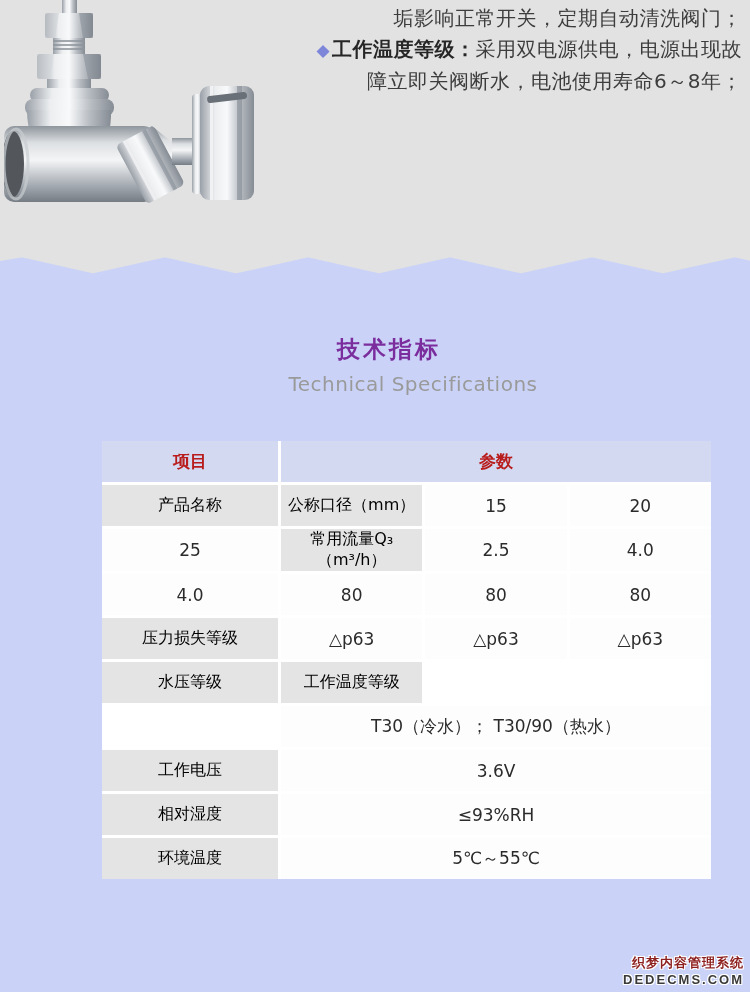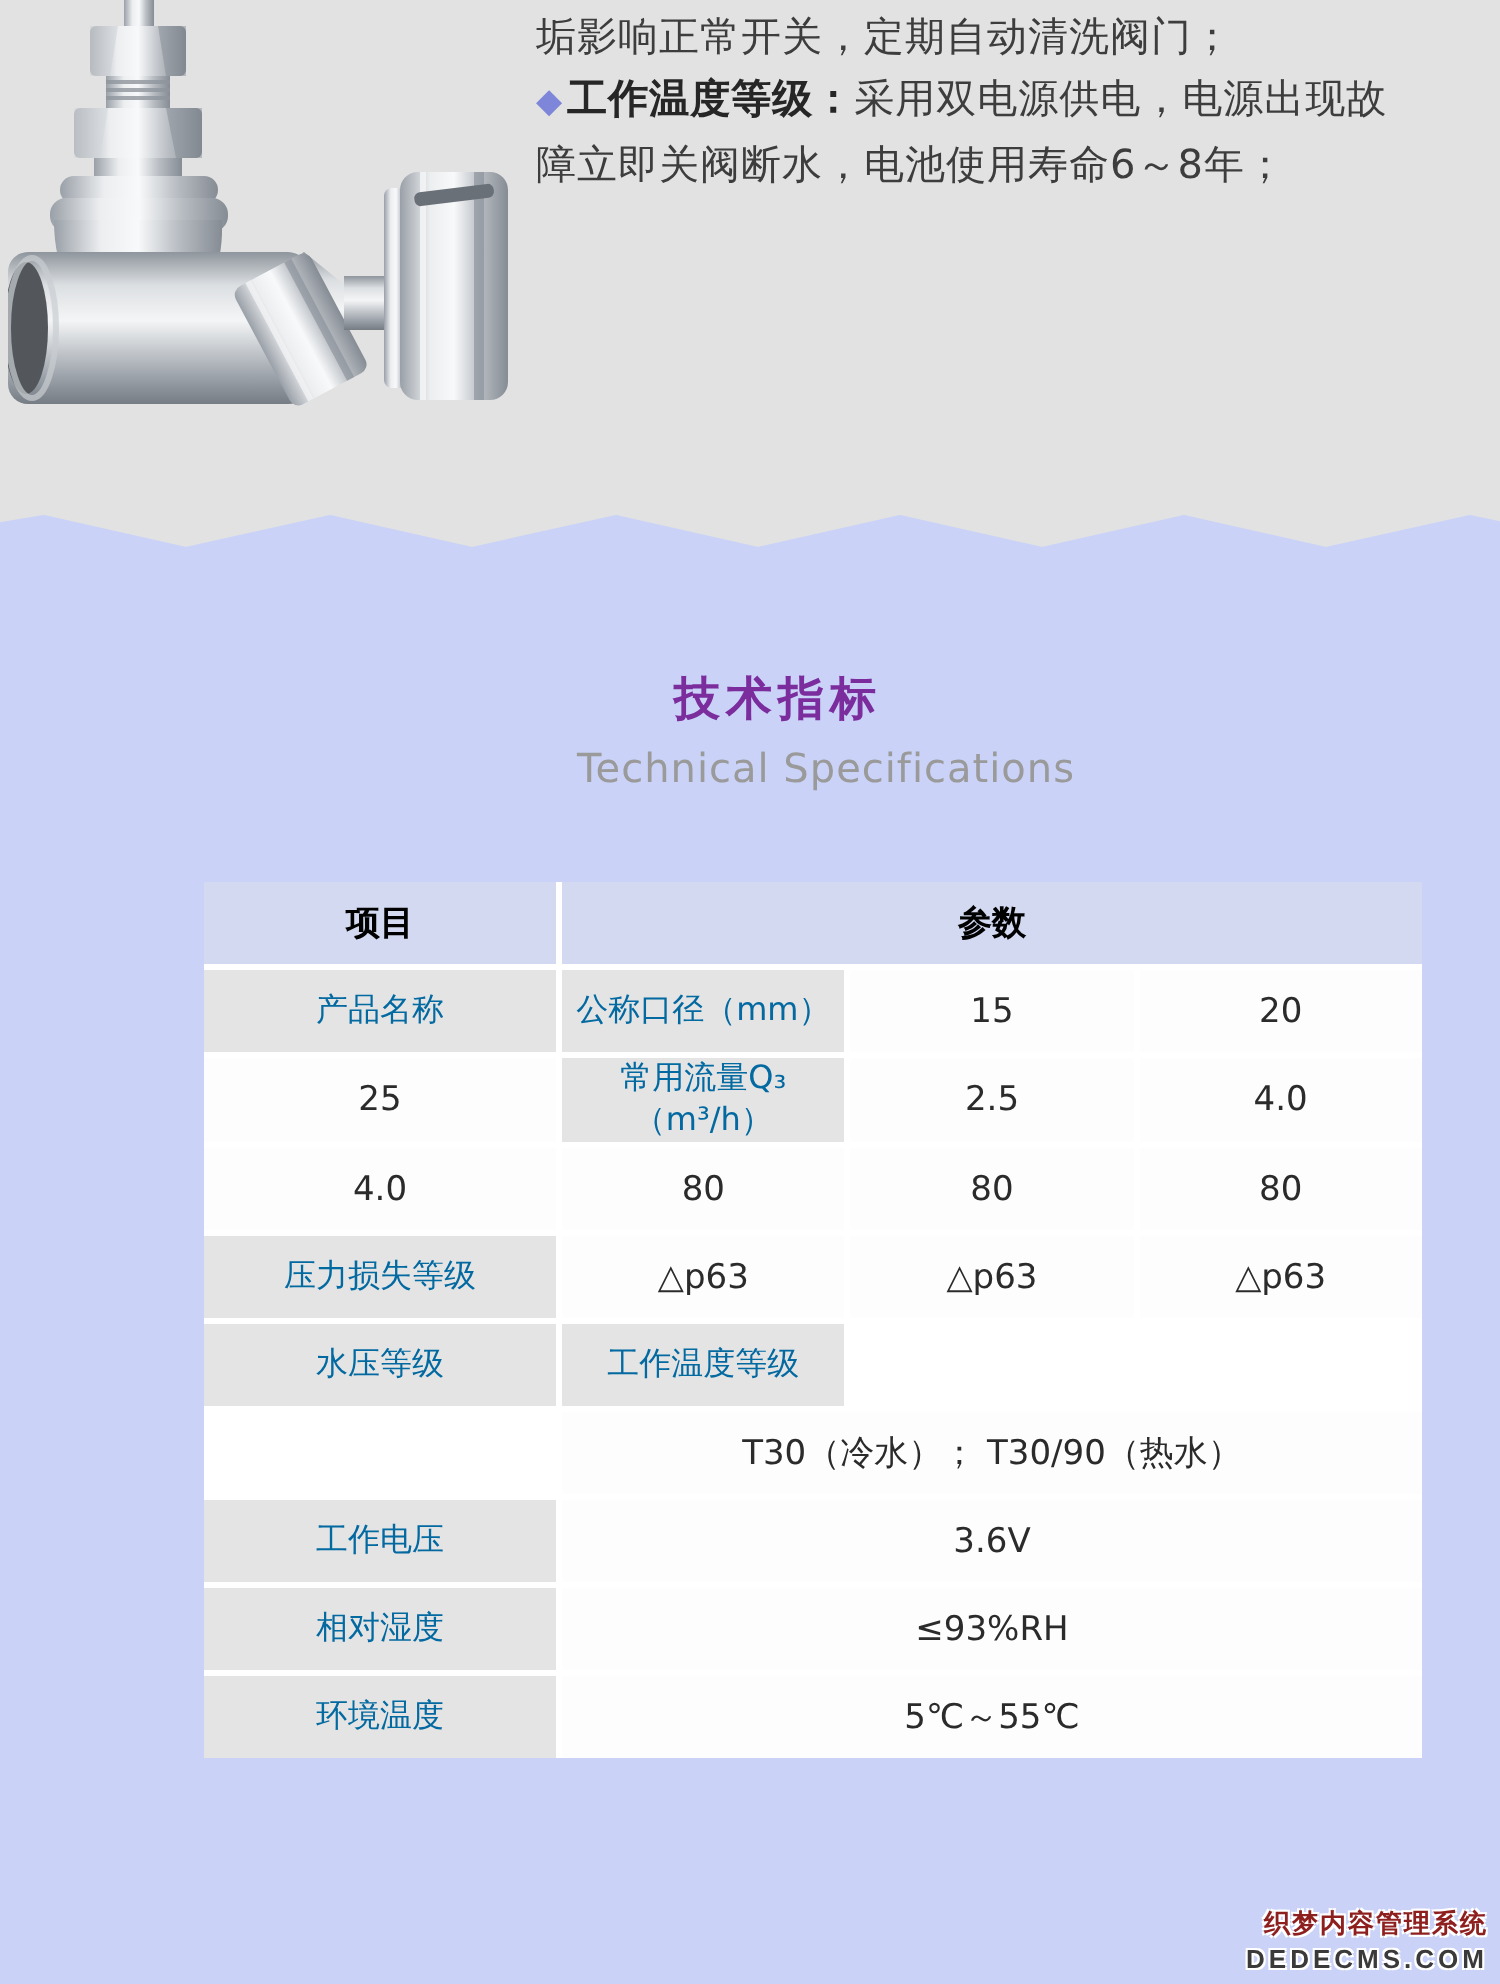--- a/index.html
+++ b/index.html
@@ -37,7 +37,7 @@
     color: var(--text-dark, #3d3d3d);
     letter-spacing: 0.5px;
   }
-  .intro-line { white-space: nowrap; }
+  .intro-line { white-space: nowrap; text-align: right; }
   .bullet-diamond {
     color: var(--bullet-diamond, #7d86d8);
     font-size: 17px;

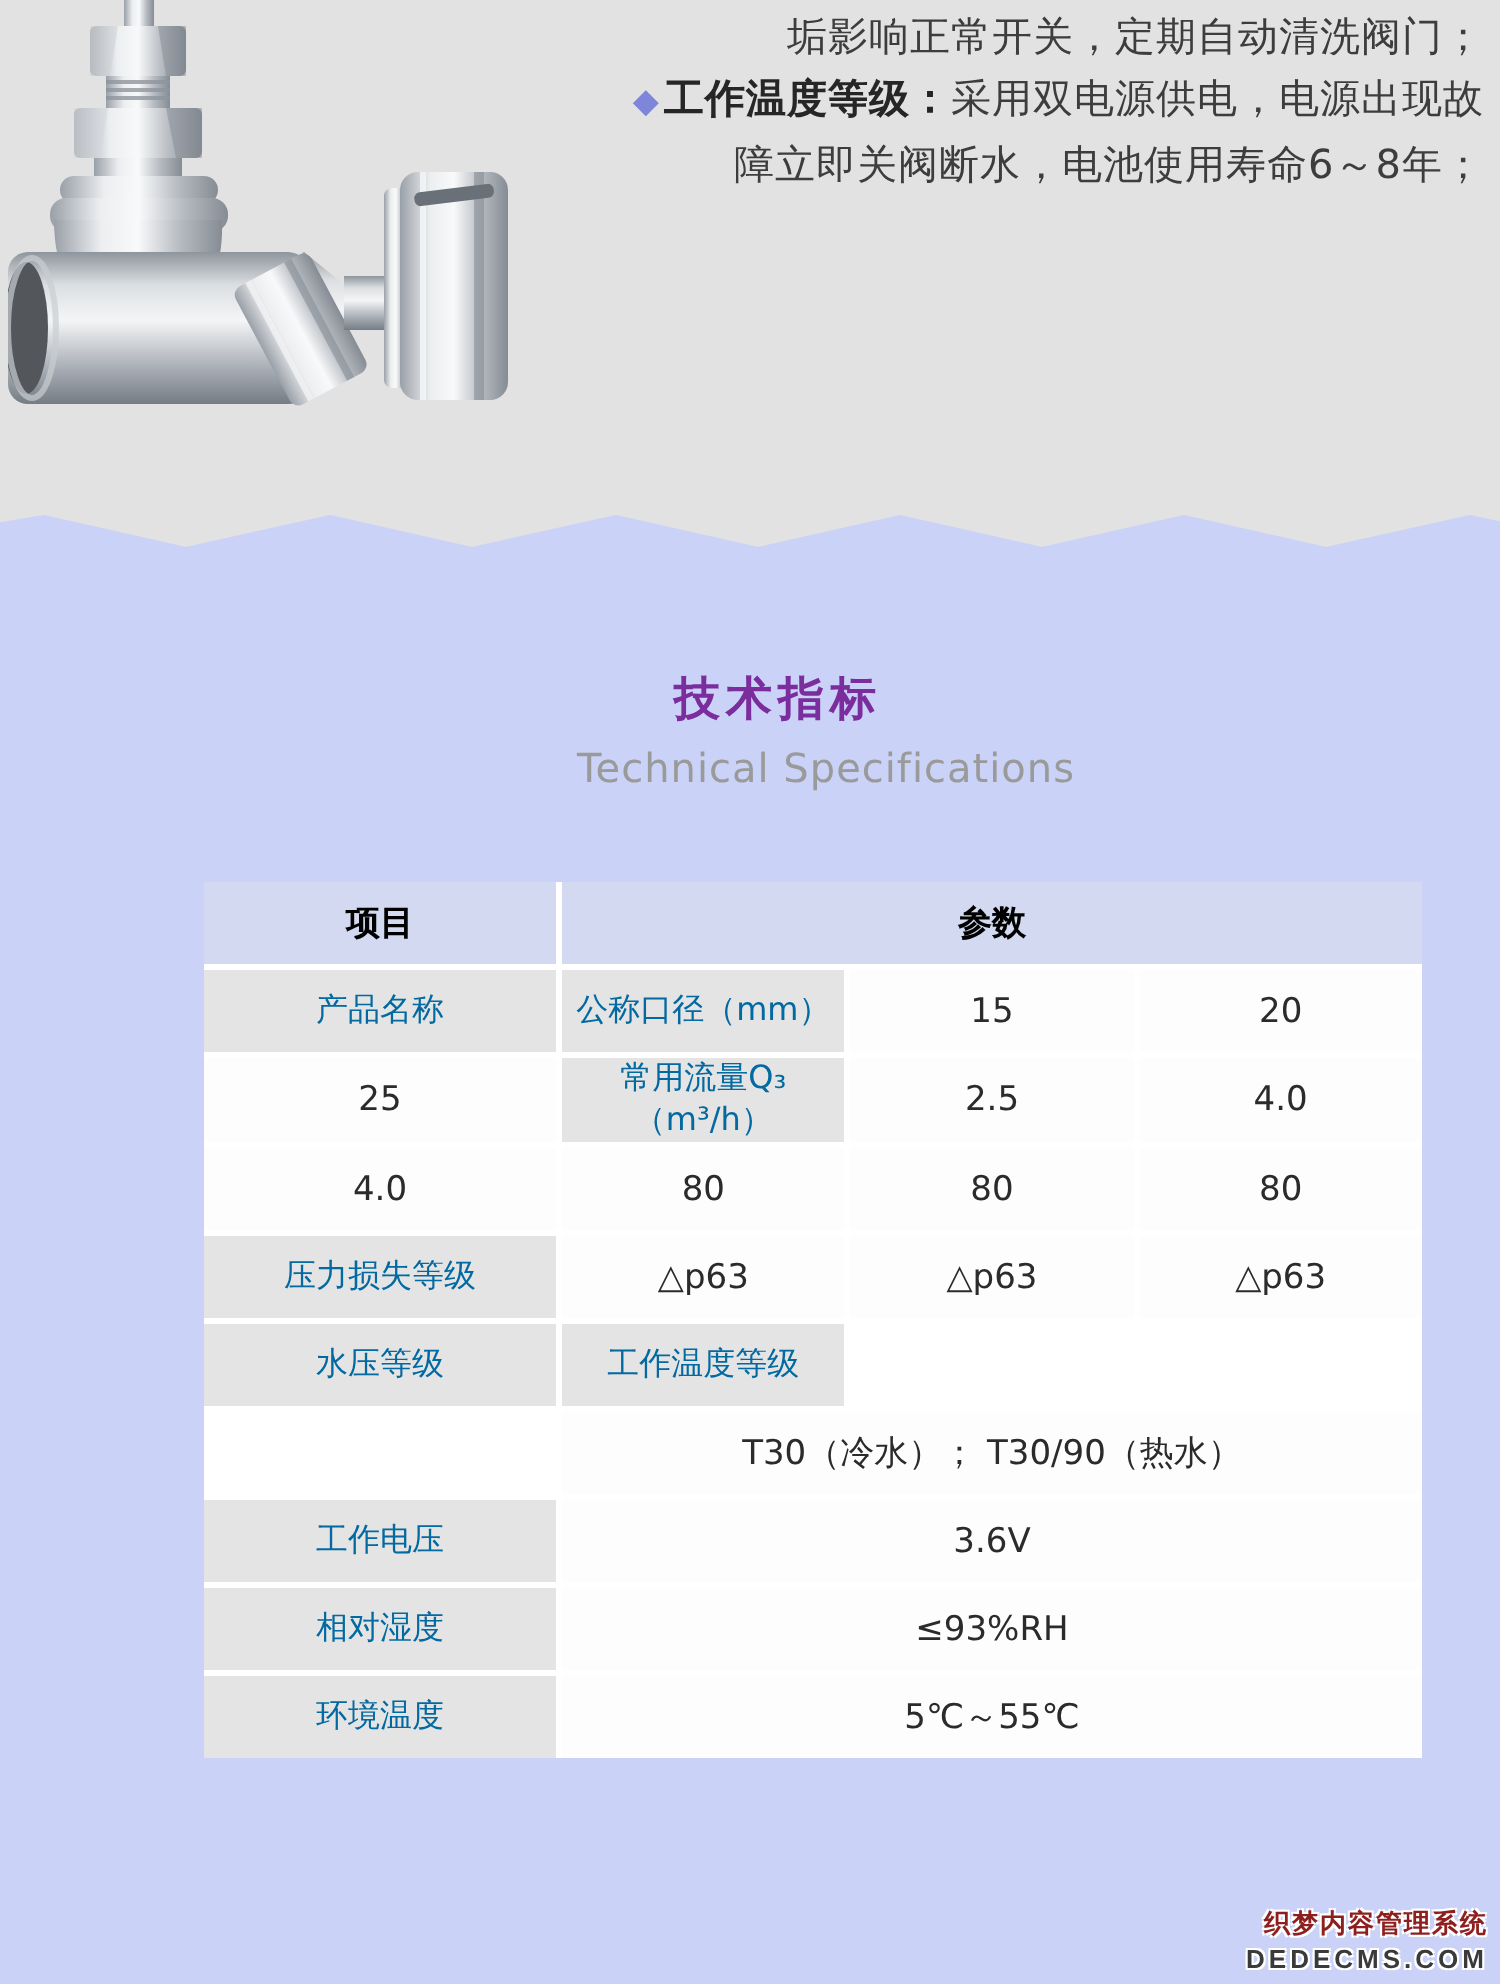--- a/index.html
+++ b/index.html
@@ -87,7 +87,7 @@
     background: var(--header-cell-bg, #d2d9f0);
     font-weight: bold;
     font-size: 17px;
-    color: #000000;
+    color: #b91c1c;
     text-align: right;
   }
   .cell.lbl {

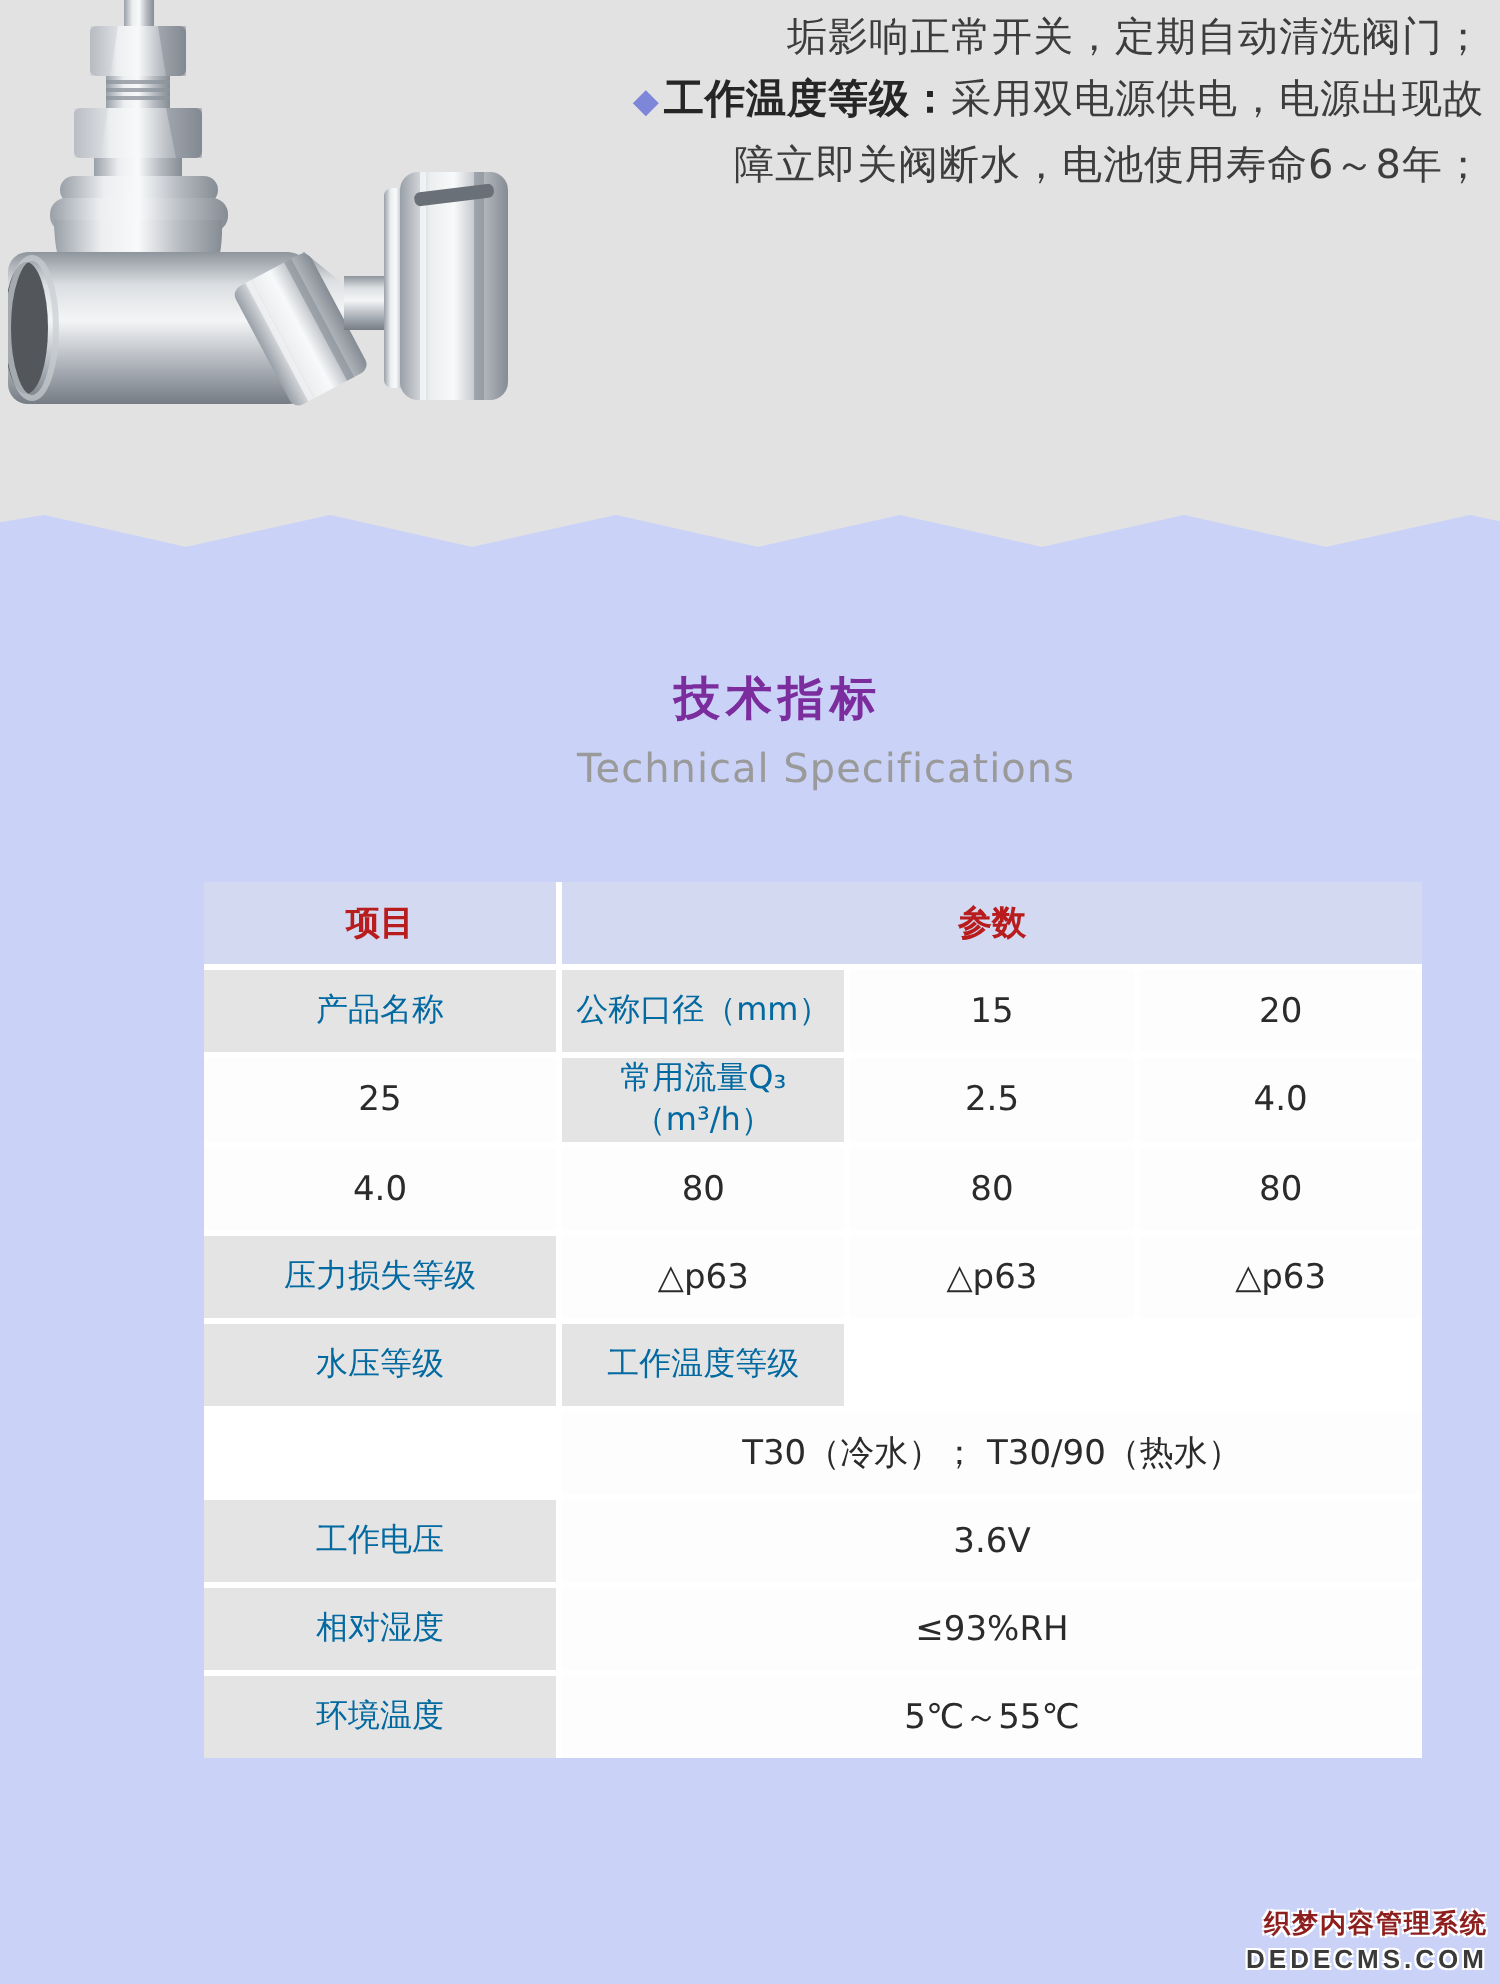--- a/index.html
+++ b/index.html
@@ -93,7 +93,7 @@
   .cell.lbl {
     background: var(--label-cell-bg, #e4e4e4);
     font-size: 16px;
-    color: #0369a1;
+    color: #000000;
   }
   .cell.val {
     background: var(--value-cell-bg, #fdfdfe);

